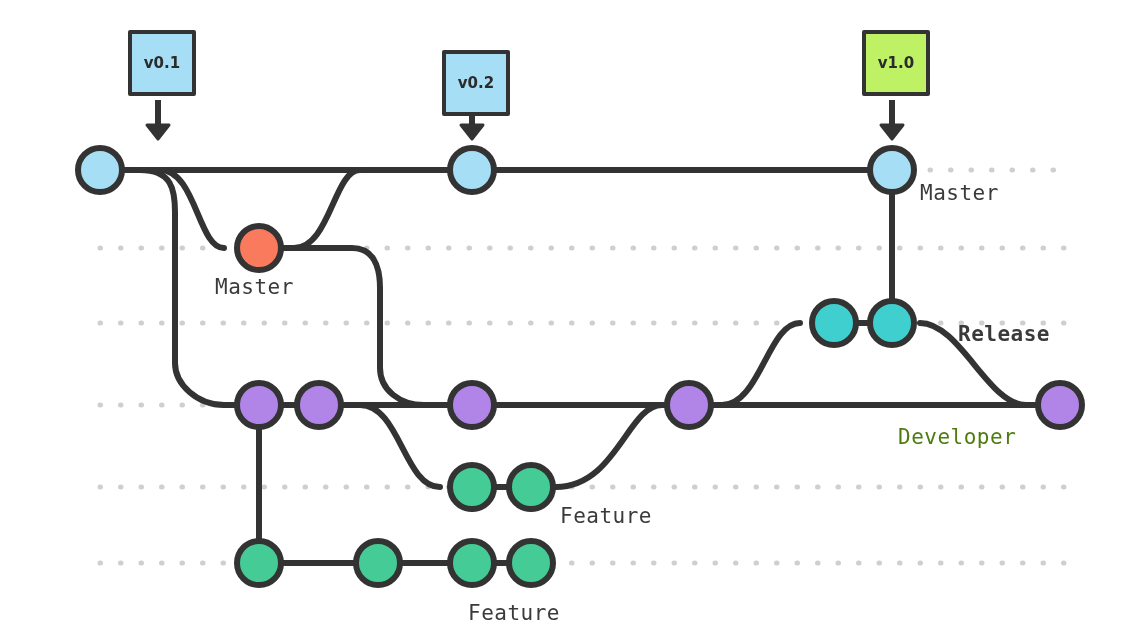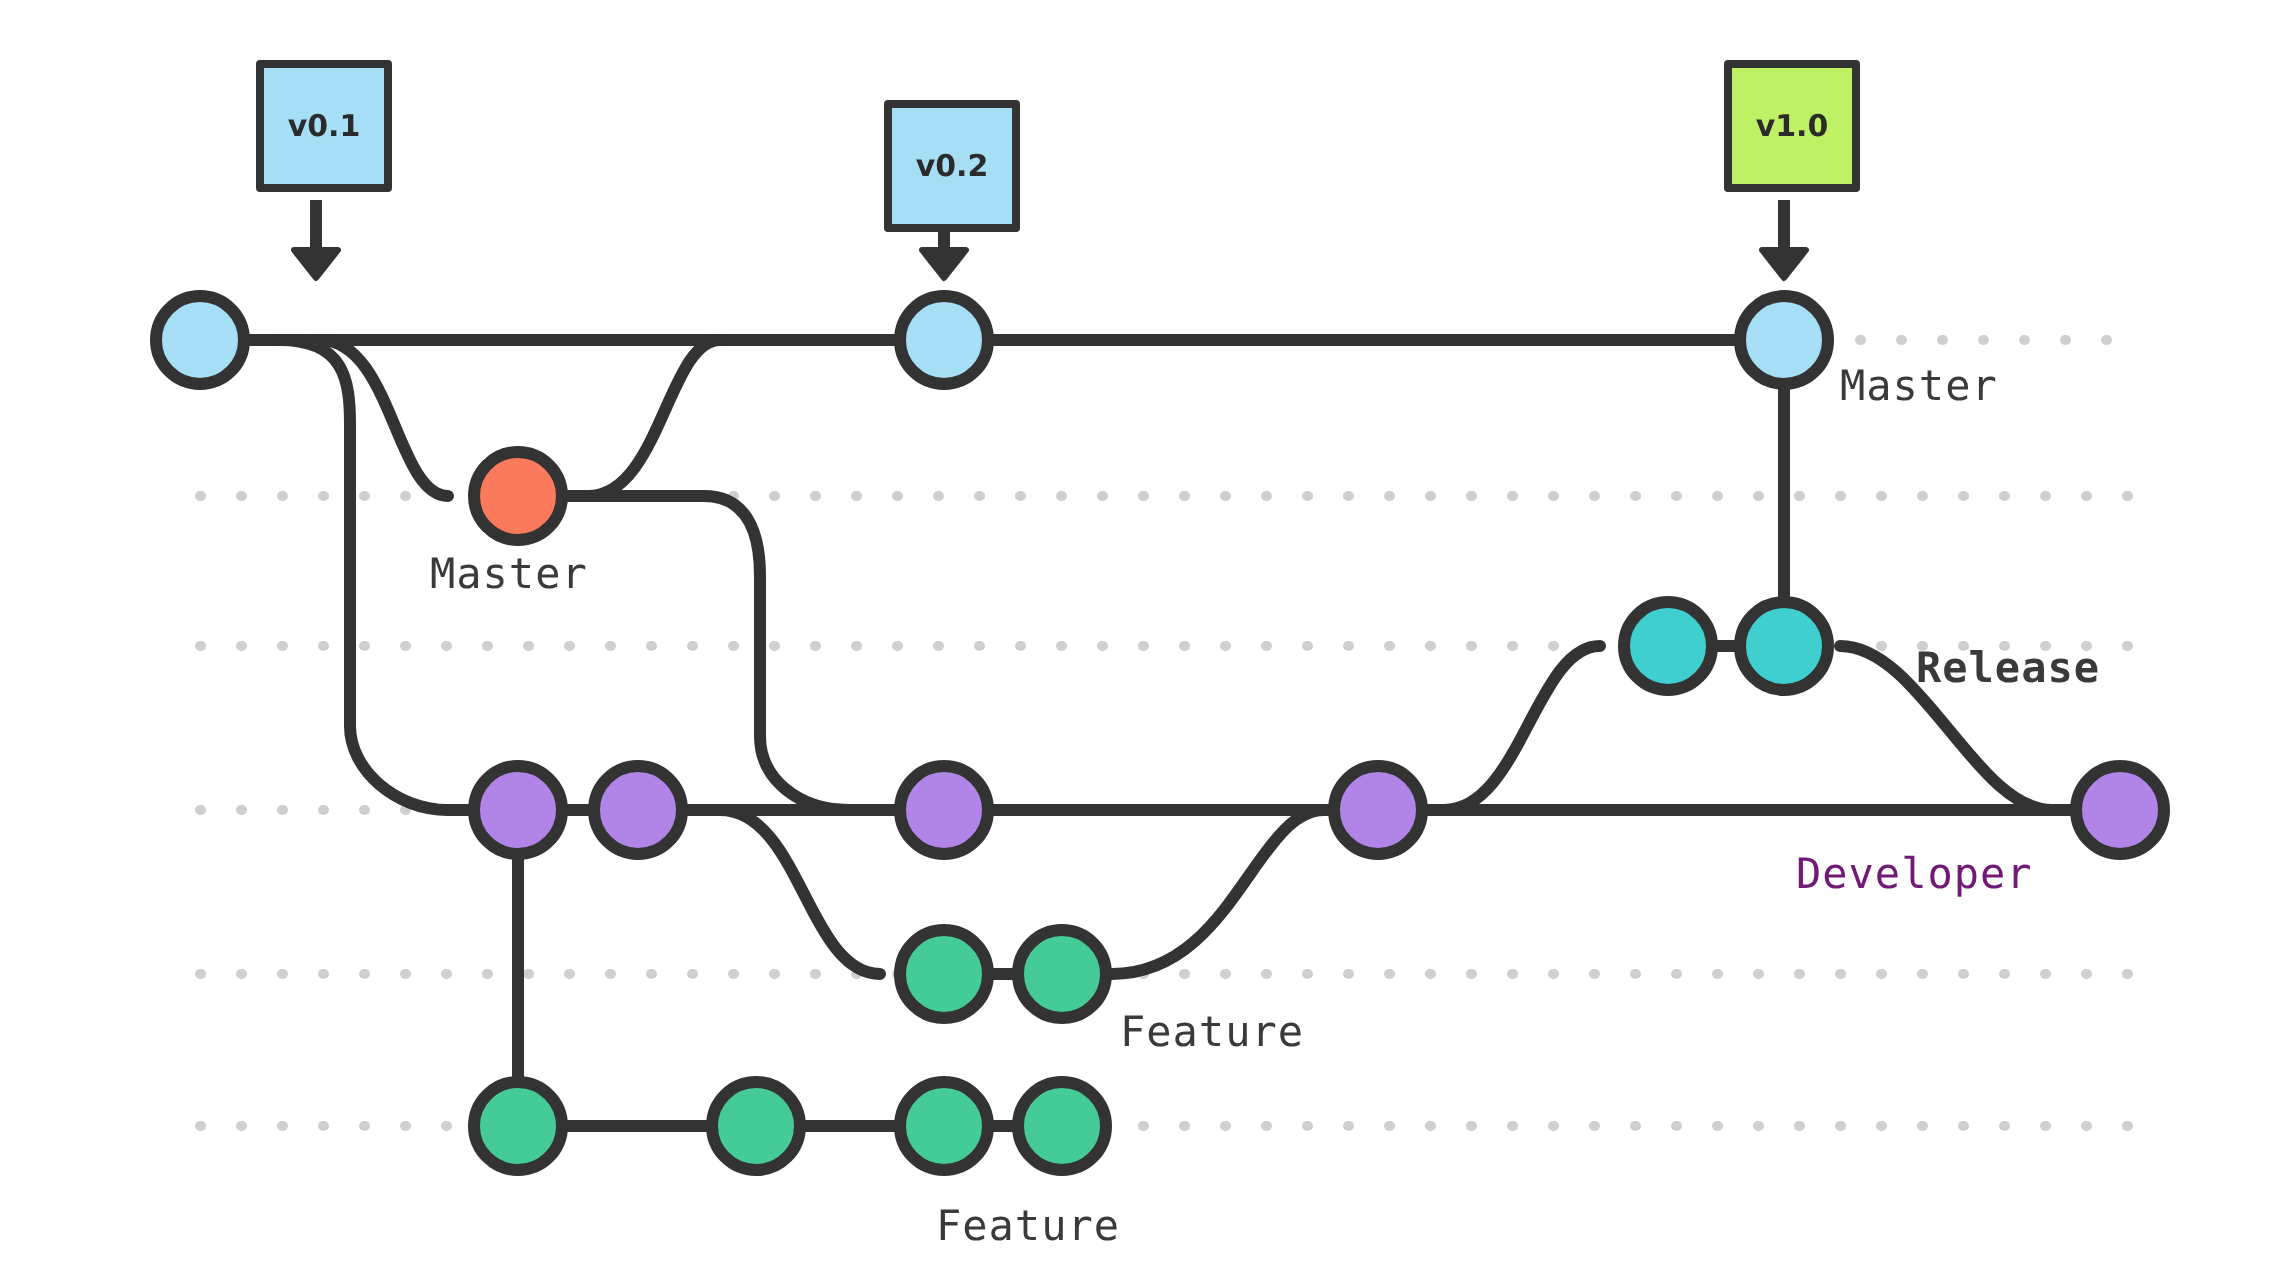--- a/index.html
+++ b/index.html
@@ -90,7 +90,7 @@
       <div class="lane-label" style="left: 920px; top: 181px; color: rgb(58, 58, 58);">Master</div>
       <div class="lane-label" style="left: 215px; top: 275px; color: rgb(58, 58, 58);">Master</div>
       <div class="lane-label" style="left: 958px; top: 322px; color: rgb(58, 58, 58); font-weight: bold;">Release</div>
-      <div class="lane-label" style="left: 898px; top: 425px; color: #701a75;">Developer</div>
+      <div class="lane-label" style="left: 898px; top: 425px; color: #4d7c0f;">Developer</div>
       <div class="lane-label" style="left: 560px; top: 504px; color: rgb(58, 58, 58);">Feature</div>
       <div class="lane-label" style="left: 468px; top: 601px; color: rgb(58, 58, 58);">Feature</div>
     </div>

